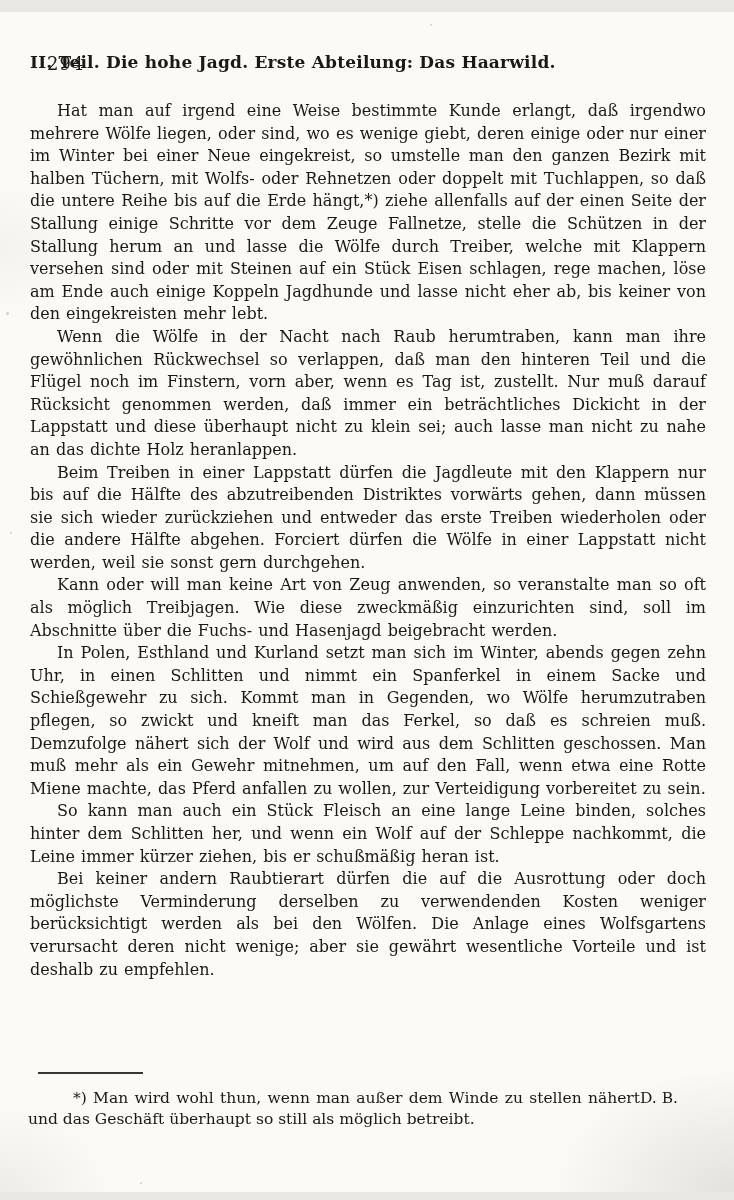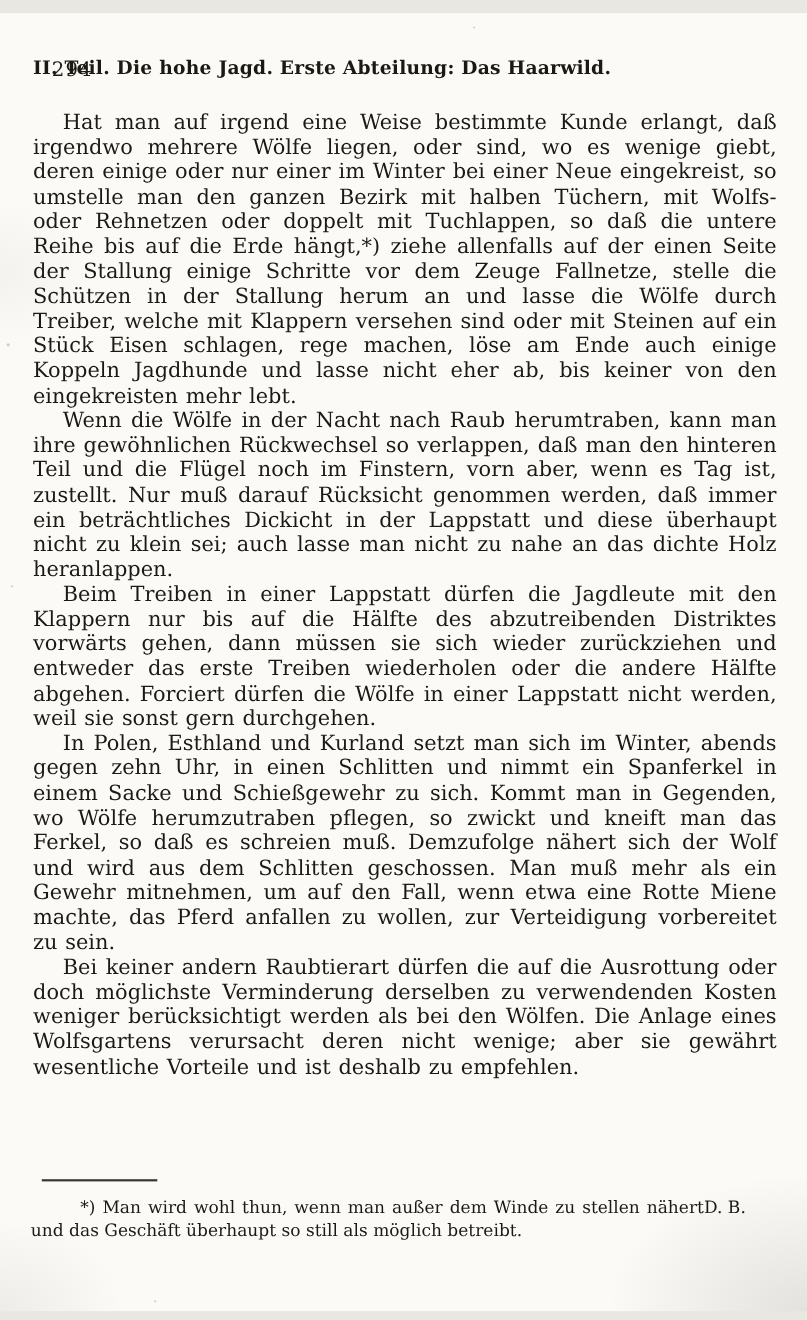--- a/index.html
+++ b/index.html
@@ -50,7 +50,7 @@
     top: 88px;
     left: 30px;
     width: 676px;
-    font-size: 19px;
+    font-size: 16px;
     line-height: 22.6px;
     text-align: justify;
     word-spacing: 1px;

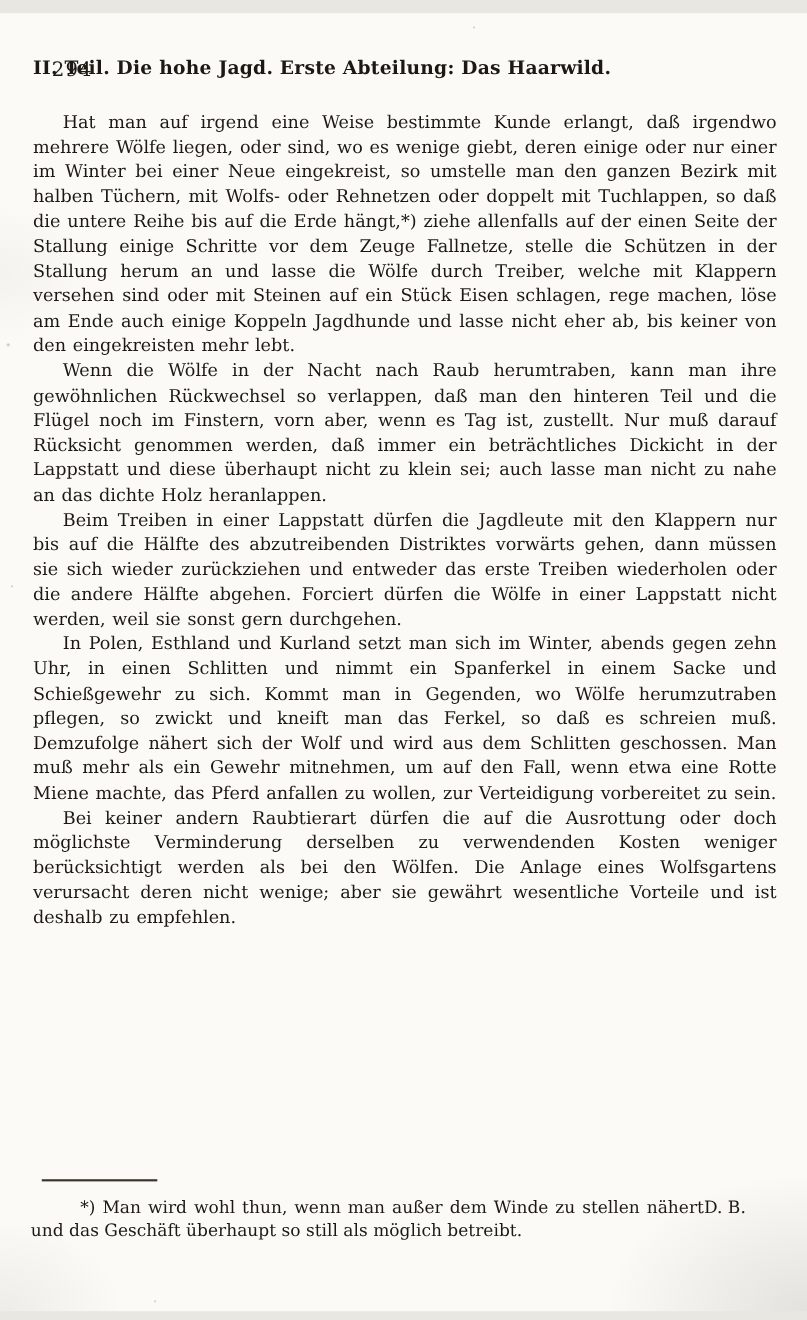--- a/index.html
+++ b/index.html
@@ -100,6 +100,7 @@
     <p>Hat man auf irgend eine Weise bestimmte Kunde erlangt, daß irgendwo mehrere Wölfe liegen, oder sind, wo es wenige giebt, deren einige oder nur einer im Winter bei einer Neue eingekreist, so umstelle man den ganzen Bezirk mit halben Tüchern, mit Wolfs- oder Rehnetzen oder doppelt mit Tuchlappen, so daß die untere Reihe bis auf die Erde hängt,*) ziehe allenfalls auf der einen Seite der Stallung einige Schritte vor dem Zeuge Fallnetze, stelle die Schützen in der Stallung herum an und lasse die Wölfe durch Treiber, welche mit Klappern versehen sind oder mit Steinen auf ein Stück Eisen schlagen, rege machen, löse am Ende auch einige Koppeln Jagdhunde und lasse nicht eher ab, bis keiner von den eingekreisten mehr lebt.</p>
     <p>Wenn die Wölfe in der Nacht nach Raub herumtraben, kann man ihre gewöhnlichen Rückwechsel so verlappen, daß man den hinteren Teil und die Flügel noch im Finstern, vorn aber, wenn es Tag ist, zustellt.  Nur muß darauf Rücksicht genommen werden, daß immer ein beträchtliches Dickicht in der Lappstatt und diese überhaupt nicht zu klein sei; auch lasse man nicht zu nahe an das dichte Holz heranlappen.</p>
     <p>Beim Treiben in einer Lappstatt dürfen die Jagdleute mit den Klappern nur bis auf die Hälfte des abzutreibenden Distriktes vorwärts gehen, dann müssen sie sich wieder zurückziehen und entweder das erste Treiben wiederholen oder die andere Hälfte abgehen.  Forciert dürfen die Wölfe in einer Lappstatt nicht werden, weil sie sonst gern durchgehen.</p>
+    <p>Kann oder will man keine Art von Zeug anwenden, so veranstalte man so oft als möglich Treibjagen.  Wie diese zweckmäßig einzurichten sind, soll im Abschnitte über die Fuchs- und Hasenjagd beigebracht werden.</p>
     <p>In Polen, Esthland und Kurland setzt man sich im Winter, abends gegen zehn Uhr, in einen Schlitten und nimmt ein Spanferkel in einem Sacke und Schießgewehr zu sich.  Kommt man in Gegenden, wo Wölfe herumzutraben pflegen, so zwickt und kneift man das Ferkel, so daß es schreien muß.  Demzufolge nähert sich der Wolf und wird aus dem Schlitten geschossen.  Man muß mehr als ein Gewehr mitnehmen, um auf den Fall, wenn etwa eine Rotte Miene machte, das Pferd anfallen zu wollen, zur Verteidigung vorbereitet zu sein.</p>
     <p>Bei keiner andern Raubtierart dürfen die auf die Ausrottung oder doch möglichste Verminderung derselben zu verwendenden Kosten weniger berücksichtigt werden als bei den Wölfen.  Die Anlage eines Wolfsgartens verursacht deren nicht wenige; aber sie gewährt wesentliche Vorteile und ist deshalb zu empfehlen.</p>
   </div>

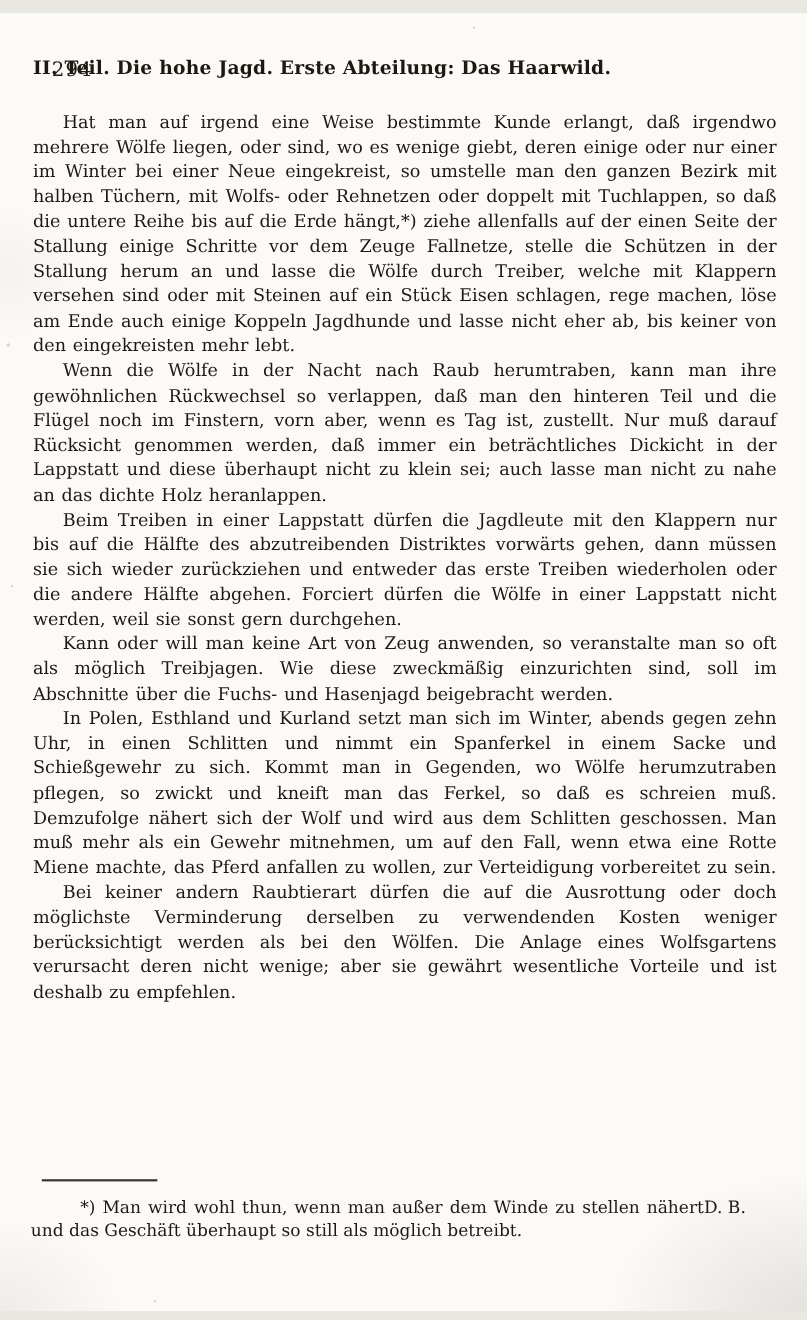--- a/index.html
+++ b/index.html
@@ -102,6 +102,7 @@
     <p>Beim Treiben in einer Lappstatt dürfen die Jagdleute mit den Klappern nur bis auf die Hälfte des abzutreibenden Distriktes vorwärts gehen, dann müssen sie sich wieder zurückziehen und entweder das erste Treiben wiederholen oder die andere Hälfte abgehen.  Forciert dürfen die Wölfe in einer Lappstatt nicht werden, weil sie sonst gern durchgehen.</p>
     <p>Kann oder will man keine Art von Zeug anwenden, so veranstalte man so oft als möglich Treibjagen.  Wie diese zweckmäßig einzurichten sind, soll im Abschnitte über die Fuchs- und Hasenjagd beigebracht werden.</p>
     <p>In Polen, Esthland und Kurland setzt man sich im Winter, abends gegen zehn Uhr, in einen Schlitten und nimmt ein Spanferkel in einem Sacke und Schießgewehr zu sich.  Kommt man in Gegenden, wo Wölfe herumzutraben pflegen, so zwickt und kneift man das Ferkel, so daß es schreien muß.  Demzufolge nähert sich der Wolf und wird aus dem Schlitten geschossen.  Man muß mehr als ein Gewehr mitnehmen, um auf den Fall, wenn etwa eine Rotte Miene machte, das Pferd anfallen zu wollen, zur Verteidigung vorbereitet zu sein.</p>
+    <p>So kann man auch ein Stück Fleisch an eine lange Leine binden, solches hinter dem Schlitten her, und wenn ein Wolf auf der Schleppe nachkommt, die Leine immer kürzer ziehen, bis er schußmäßig heran ist.</p>
     <p>Bei keiner andern Raubtierart dürfen die auf die Ausrottung oder doch möglichste Verminderung derselben zu verwendenden Kosten weniger berücksichtigt werden als bei den Wölfen.  Die Anlage eines Wolfsgartens verursacht deren nicht wenige; aber sie gewährt wesentliche Vorteile und ist deshalb zu empfehlen.</p>
   </div>
 

